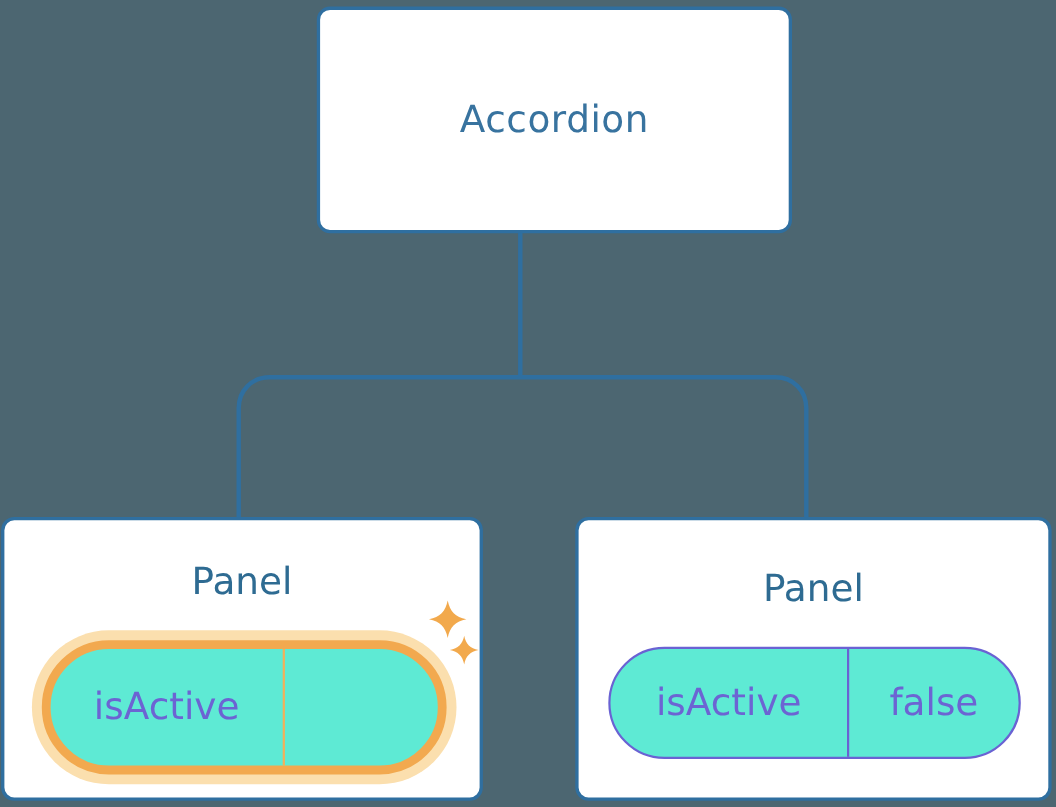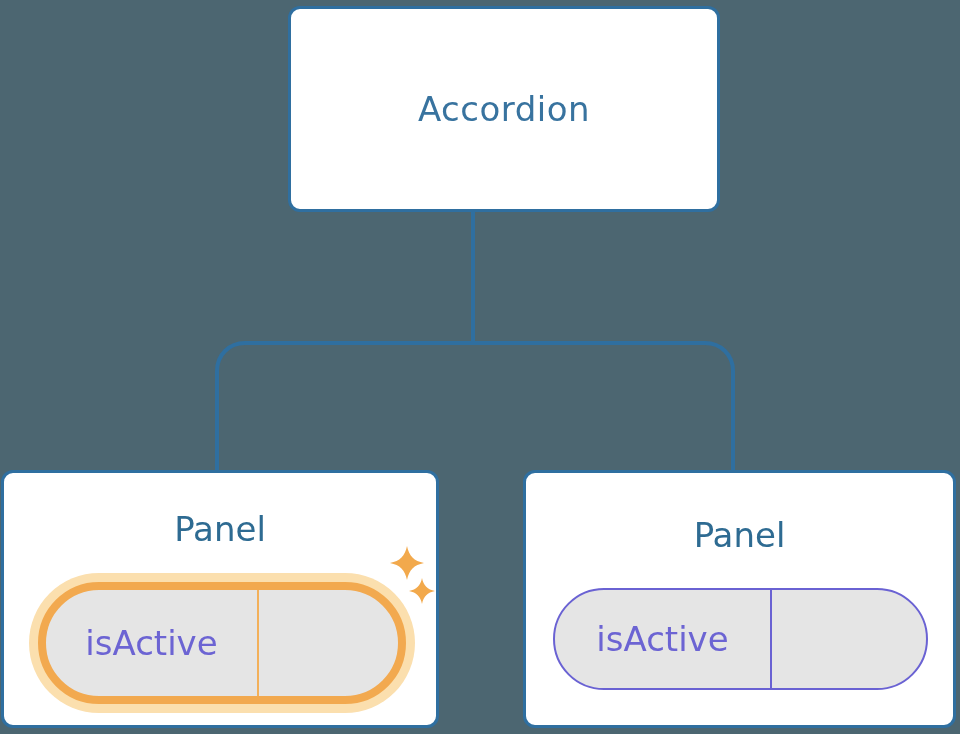--- a/index.html
+++ b/index.html
@@ -58,7 +58,7 @@
   .pill {
     position: absolute;
     box-sizing: border-box;
-    background: #e5e5e5;
+    background: #5eead4;
     display: flex;
     align-items: stretch;
   }

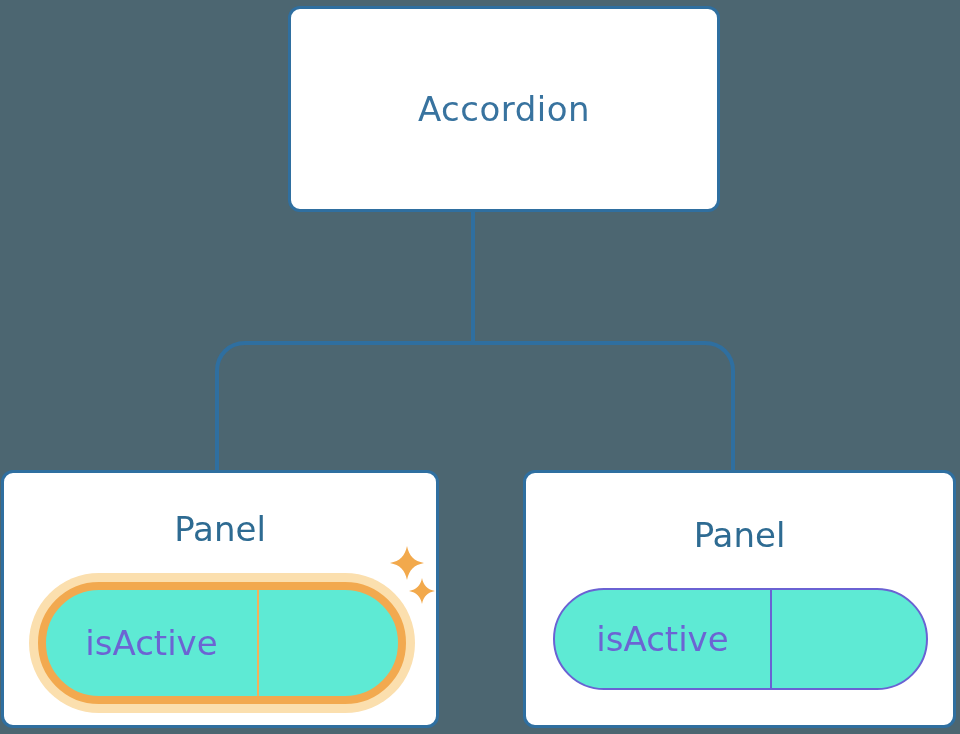--- a/index.html
+++ b/index.html
@@ -136,6 +136,7 @@
     <div class="pill pill-inactive">
       <div class="pill-cell cell-name">isActive</div>
       <div class="pill-divider"></div>
+      <div class="pill-cell cell-value">false</div>
     </div>
   </div>
 

